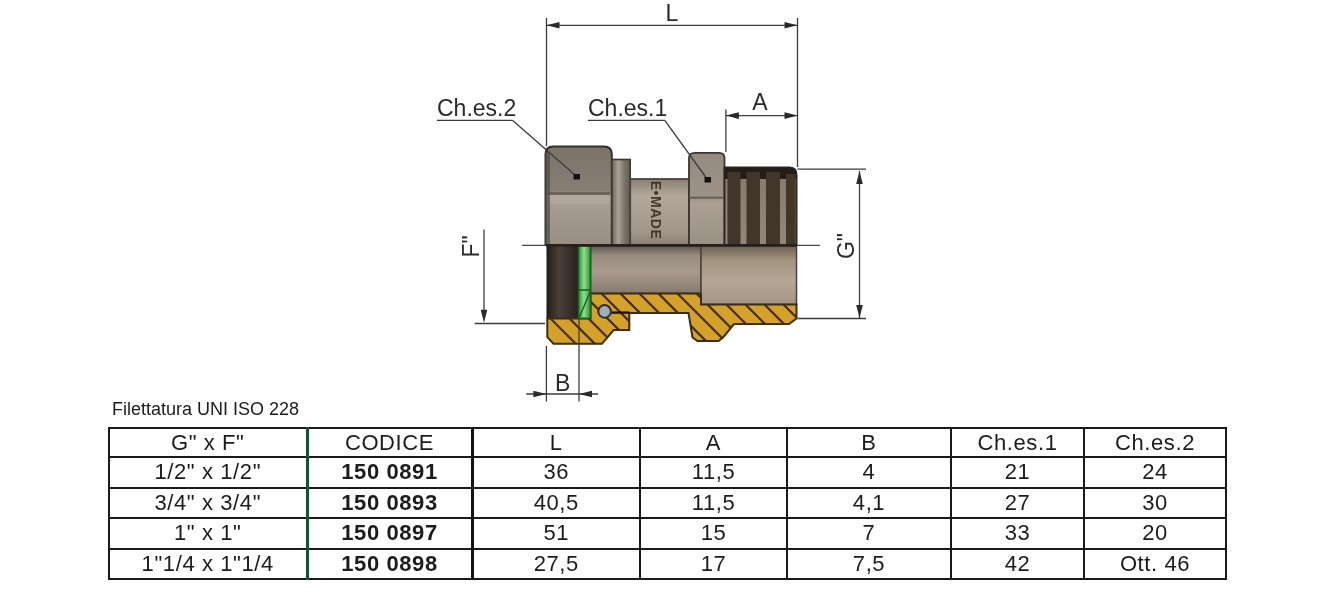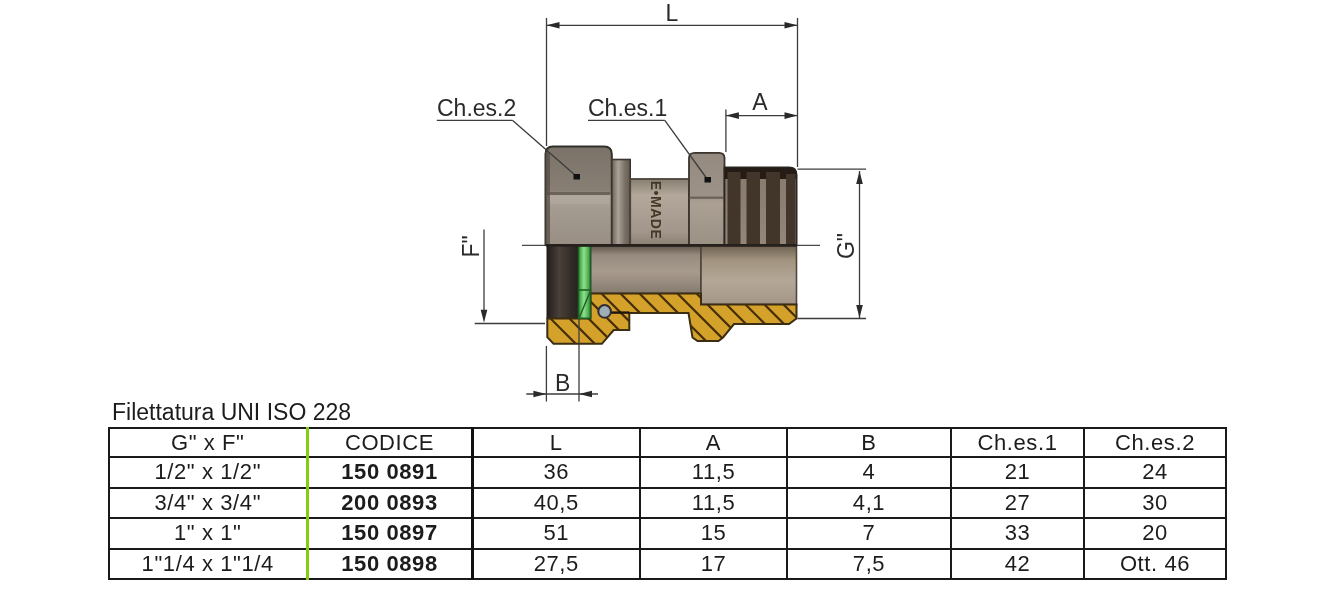--- a/index.html
+++ b/index.html
@@ -6,7 +6,7 @@
   #page{position:relative;width:1329px;height:603px;background:#ffffff;overflow:hidden;
         font-family:"Liberation Sans", sans-serif;}
   #draw{position:absolute;left:0;top:0;}
-  #title{position:absolute;left:112px;top:399px;font-size:23px;color:#1c1c1c;white-space:nowrap;}
+  #title{position:absolute;left:112px;top:399px;font-size:18px;color:#1c1c1c;white-space:nowrap;}
   table.spec{position:absolute;left:108px;top:427px;border-collapse:collapse;table-layout:fixed;
              font-size:22px;letter-spacing:0.6px;color:#1c1c1c;}
   table.spec td{border:2px solid #1a1a1a;text-align:center;vertical-align:middle;

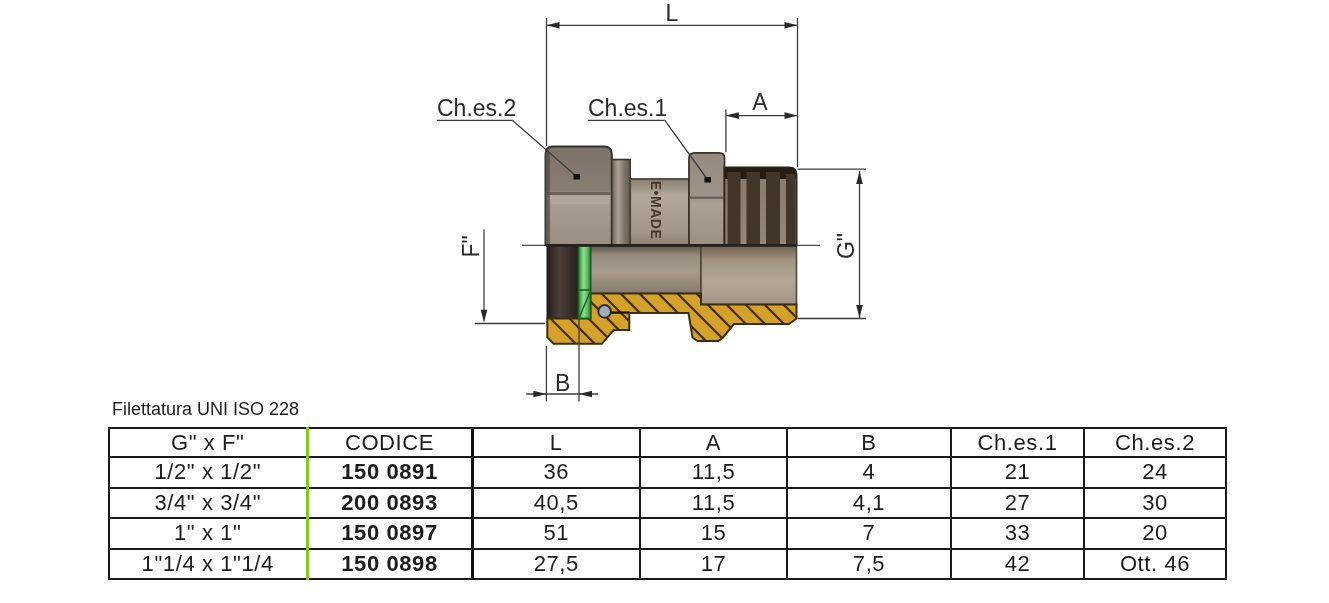--- a/index.html
+++ b/index.html
@@ -11,7 +11,7 @@
              font-size:22px;letter-spacing:0.6px;color:#1c1c1c;}
   table.spec td{border:2px solid #1a1a1a;text-align:center;vertical-align:middle;
                 padding:0;overflow:hidden;white-space:nowrap;}
-  table.spec td.cod{border-left:3px solid #84cc16;border-right:3px solid #111;}
+  table.spec td.cod{border-left:3px solid #14532d;border-right:3px solid #111;}
   table.spec td.b{font-weight:bold;margin-left:48px;}
 </style>
 </head>

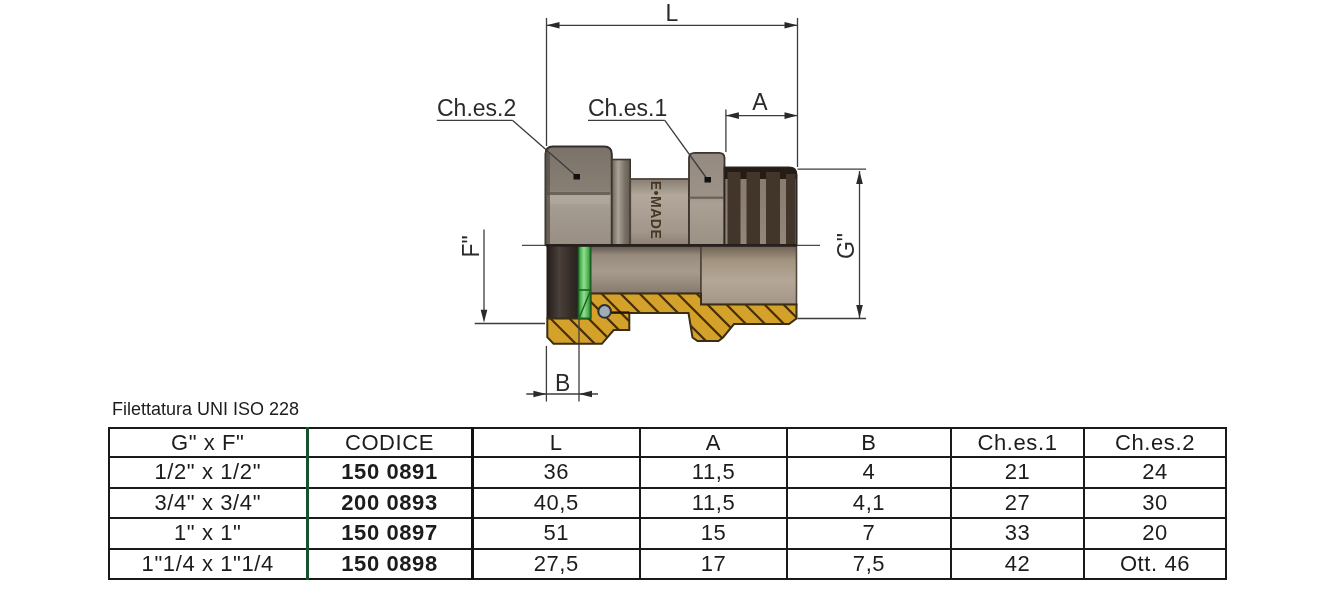--- a/index.html
+++ b/index.html
@@ -252,7 +252,7 @@
   <tr style="height:30.5px">
 
     <td>3/4" x 3/4"</td>
-          <td class="cod b">200 0893</td>
+          <td class="cod b">150 0893</td>
           <td>40,5</td>
           <td>11,5</td>
           <td>4,1</td>

